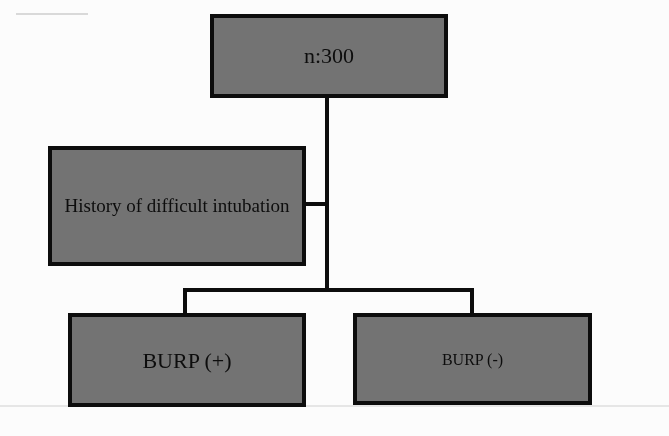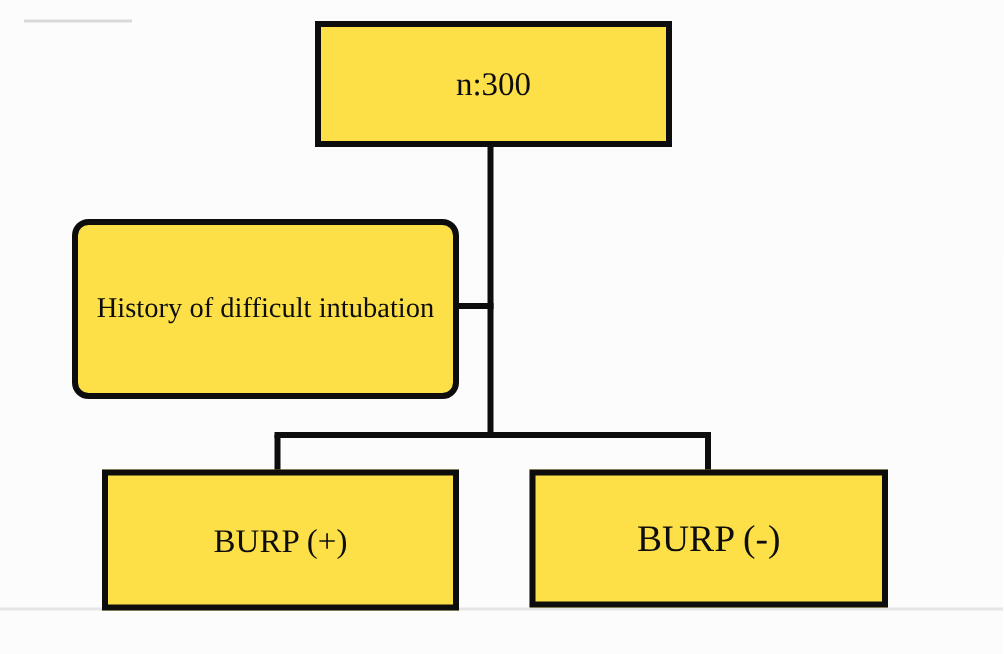--- a/index.html
+++ b/index.html
@@ -20,7 +20,7 @@
     position: absolute;
     box-sizing: border-box;
     border: 4px solid #0d0d0d;
-    background: #fde047;
+    background: #737373;
     display: flex;
     flex-direction: column;
     align-items: center;

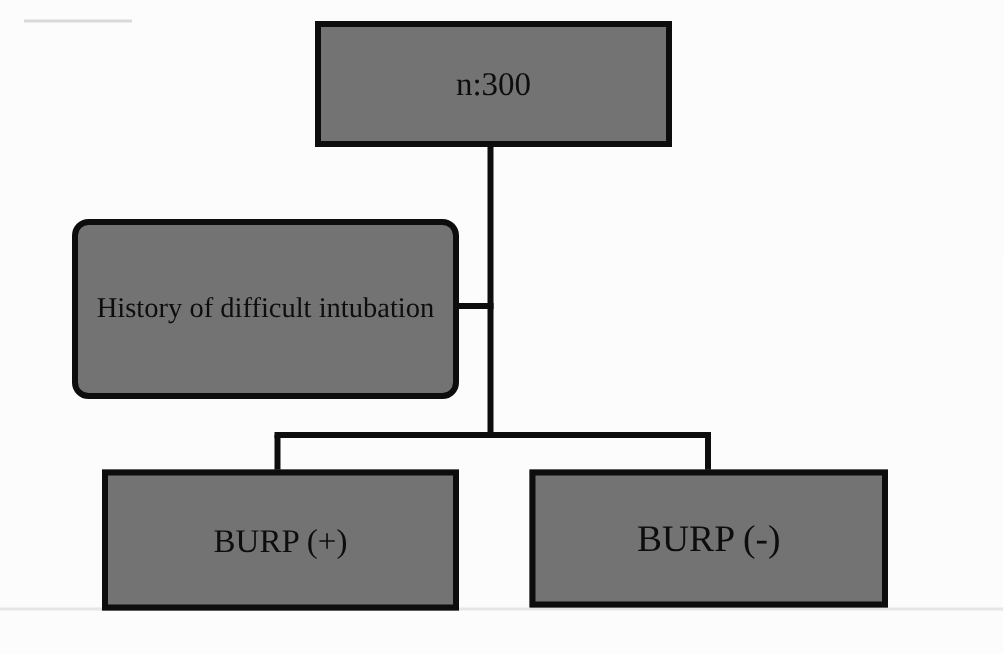--- a/index.html
+++ b/index.html
@@ -29,7 +29,7 @@
     z-index: 2;
   }
   .box-top       { left: 210px; top: 14px;  width: 238px; height: 84px;  font-size: 22px; }
-  .box-excluded  { left: 48px;  top: 146px; width: 258px; height: 120px; font-size: 19px; line-height: 28px; border-radius: 11px; }
+  .box-excluded  { left: 48px;  top: 146px; width: 258px; height: 120px; font-size: 19px; line-height: 28px; }
   .box-burp-pos  { left: 68px;  top: 313px; width: 238px; height: 94px;  font-size: 22px; line-height: 31px; }
   .box-burp-neg  { left: 353px; top: 313px; width: 239px; height: 92px;  font-size: 25px; line-height: 31px; }
   .excluded-line { white-space: pre; display: block; }

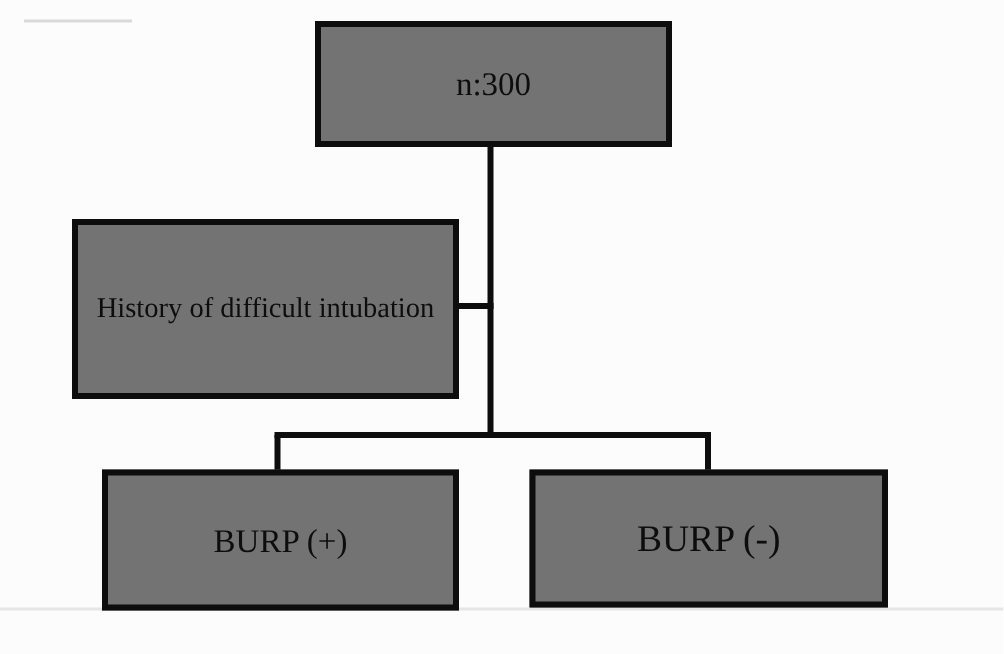--- a/index.html
+++ b/index.html
@@ -31,7 +31,7 @@
   .box-top       { left: 210px; top: 14px;  width: 238px; height: 84px;  font-size: 22px; }
   .box-excluded  { left: 48px;  top: 146px; width: 258px; height: 120px; font-size: 19px; line-height: 28px; }
   .box-burp-pos  { left: 68px;  top: 313px; width: 238px; height: 94px;  font-size: 22px; line-height: 31px; }
-  .box-burp-neg  { left: 353px; top: 313px; width: 239px; height: 92px;  font-size: 25px; line-height: 31px; }
+  .box-burp-neg  { left: 353px; top: 313px; width: 239px; height: 92px;  font-size: 16px; line-height: 31px; }
   .excluded-line { white-space: pre; display: block; }
   .connector {
     position: absolute;

